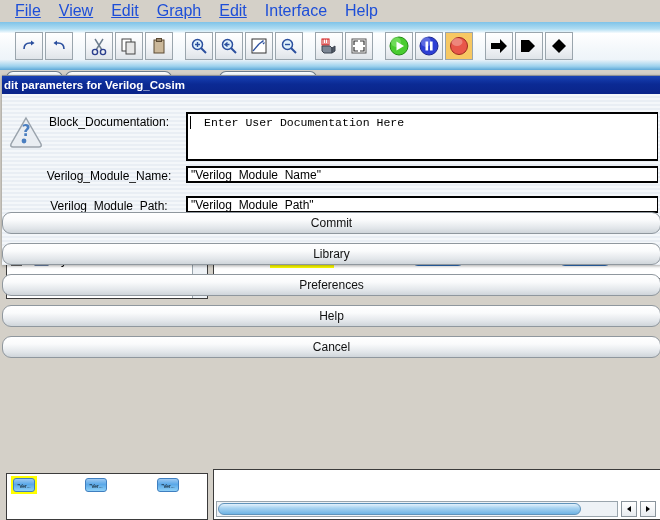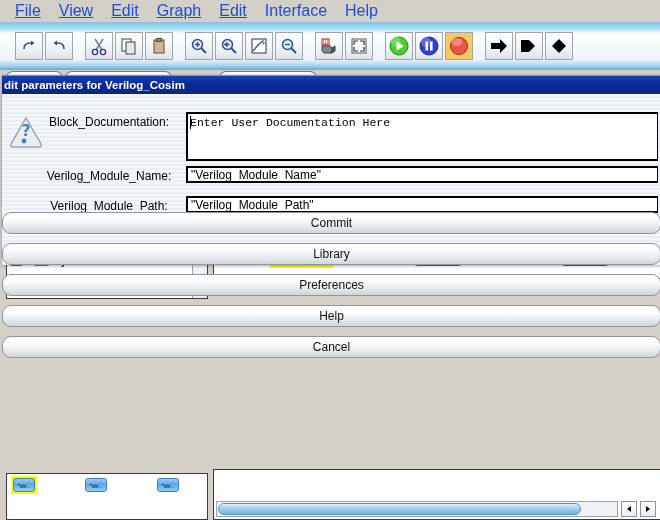--- a/index.html
+++ b/index.html
@@ -234,7 +234,7 @@
     width: 472px; height: 49px; background: #ffffff;
     border: 2px solid #000; border-right: 1px solid #000;
     font-family: "Liberation Mono", monospace; font-size: 11.5px;
-    padding: 2px 0 0 2px; color: #000;
+    padding: 2px 0 0 16px; color: #000;
     position: relative;
   }
   .caret {

